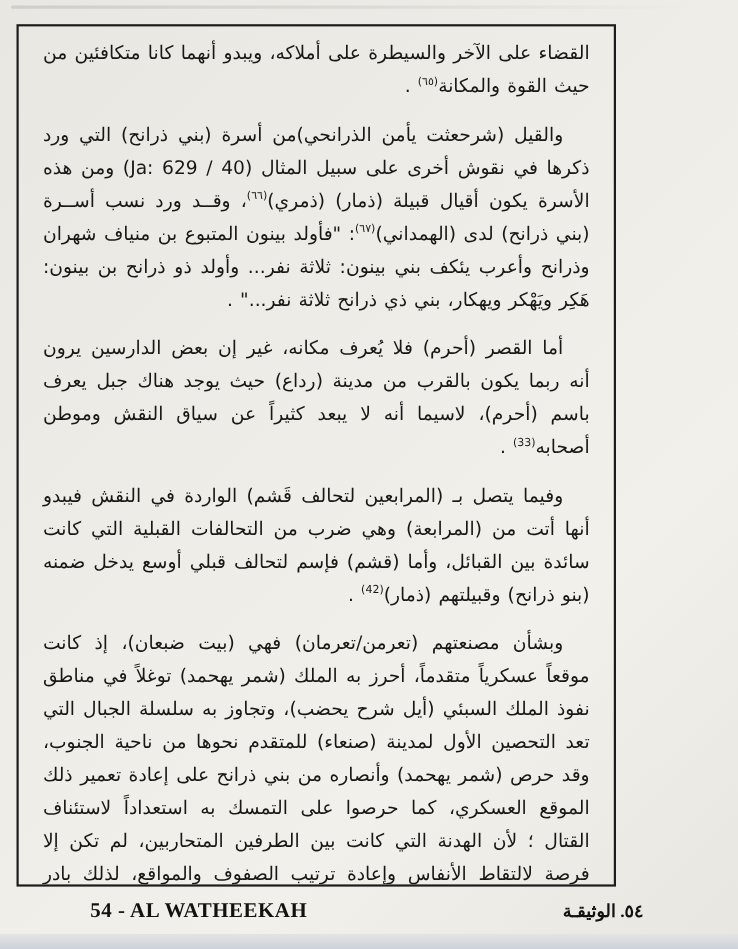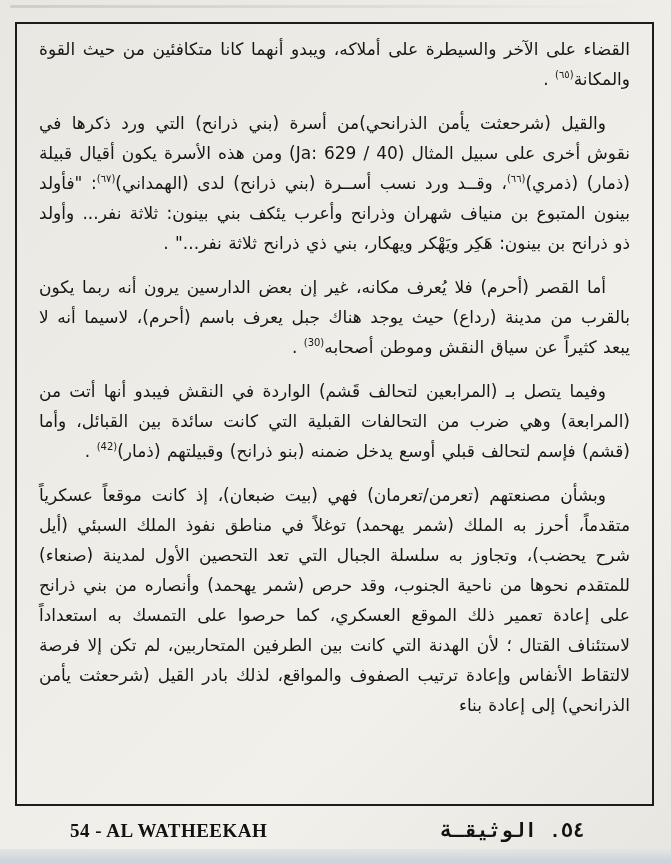--- a/index.html
+++ b/index.html
@@ -29,7 +29,7 @@
     position: absolute;
     left: 15px;
     top: 22px;
-    width: 639px;
+    width: 545px;
     height: 784px;
     box-sizing: border-box;
     border: 2px solid #1c1c1c;

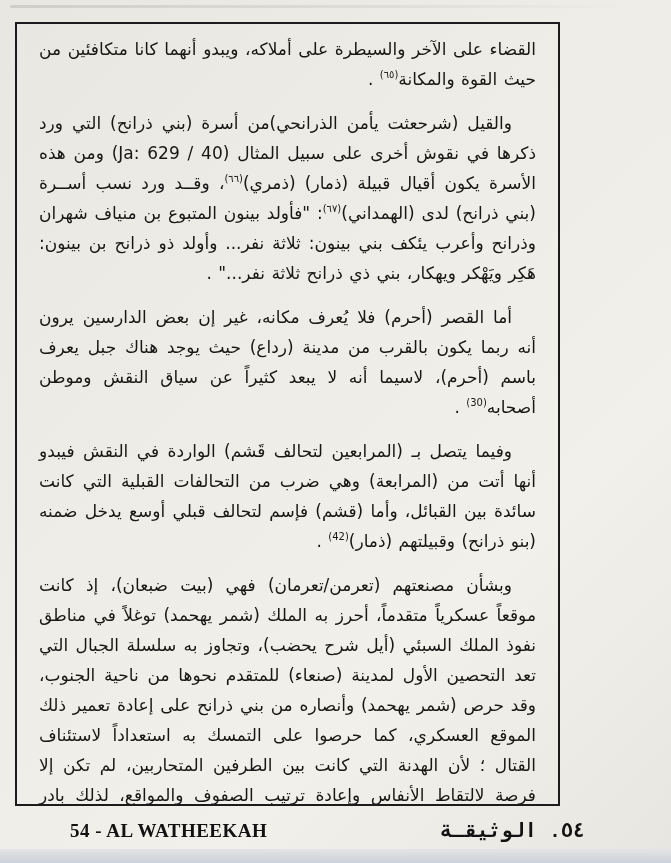--- a/index.html
+++ b/index.html
@@ -103,7 +103,7 @@
     <div id="paragraphs">
         <p class="para"><span>القضاء على الآخر والسيطرة على أملاكه، ويبدو أنهما كانا متكافئين من حيث القوة والمكانة</span><sup>(٦٥)</sup><span> .</span></p>
         <p class="para indent"><span>والقيل (شرحعثت يأمن الذرانحي)من أسرة (بني ذرانح) التي ورد ذكرها في نقوش أخرى على سبيل المثال (Ja: 629 / 40) ومن هذه الأسرة يكون أقيال قبيلة (ذمار) (ذمري)</span><sup>(٦٦)</sup><span>، وقــد ورد نسب أســرة (بني ذرانح) لدى (الهمداني)</span><sup>(٦٧)</sup><span>: "فأولد بينون المتبوع بن منياف شهران وذرانح وأعرب يئكف بني بينون: ثلاثة نفر... وأولد ذو ذرانح بن بينون: هَكِر ويَهْكر ويهكار، بني ذي ذرانح ثلاثة نفر..." .</span></p>
-        <p class="para indent"><span>أما القصر (أحرم) فلا يُعرف مكانه، غير إن بعض الدارسين يرون أنه ربما يكون بالقرب من مدينة (رداع) حيث يوجد هناك جبل يعرف باسم (أحرم)، لاسيما أنه لا يبعد كثيراً عن سياق النقش وموطن أصحابه</span><sup>(30)</sup><span> .</span></p>
+        <p class="para indent"><span>أما القصر (أحرم) فلا يُعرف مكانه، غير إن بعض الدارسين يرون أنه ربما يكون بالقرب من مدينة (رداع) حيث يوجد هناك جبل يعرف باسم (أحرم)، لاسيما أنه لا يبعد كثيراً عن سياق النقش وموطن أصحابه</span><sup>(33)</sup><span> .</span></p>
         <p class="para indent"><span>وفيما يتصل بـ (المرابعين لتحالف قَشم) الواردة في النقش فيبدو أنها أتت من (المرابعة) وهي ضرب من التحالفات القبلية التي كانت سائدة بين القبائل، وأما (قشم) فإسم لتحالف قبلي أوسع يدخل ضمنه (بنو ذرانح) وقبيلتهم (ذمار)</span><sup>(42)</sup><span> .</span></p>
         <p class="para indent"><span>وبشأن مصنعتهم (تعرمن/تعرمان) فهي (بيت ضبعان)، إذ كانت موقعاً عسكرياً متقدماً، أحرز به الملك (شمر يهحمد) توغلاً في مناطق نفوذ الملك السبئي (أيل شرح يحضب)، وتجاوز به سلسلة الجبال التي تعد التحصين الأول لمدينة (صنعاء) للمتقدم نحوها من ناحية الجنوب، وقد حرص (شمر يهحمد) وأنصاره من بني ذرانح على إعادة تعمير ذلك الموقع العسكري، كما حرصوا على التمسك به استعداداً لاستئناف القتال ؛ لأن الهدنة التي كانت بين الطرفين المتحاربين، لم تكن إلا فرصة لالتقاط الأنفاس وإعادة ترتيب الصفوف والمواقع، لذلك بادر القيل (شرحعثت يأمن الذرانحي) إلى إعادة بناء</span></p>
       </div>

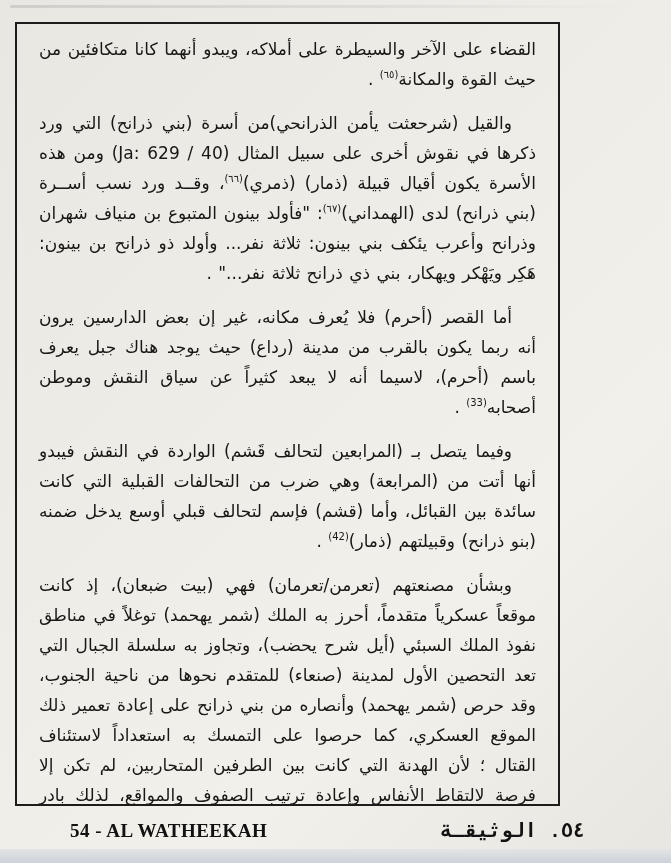--- a/index.html
+++ b/index.html
@@ -75,6 +75,7 @@
     letter-spacing: 0.5px;
     color: #121212;
     white-space: nowrap;
+    margin-left: 12px;
   }
   .footer-arabic {
     direction: ltr;

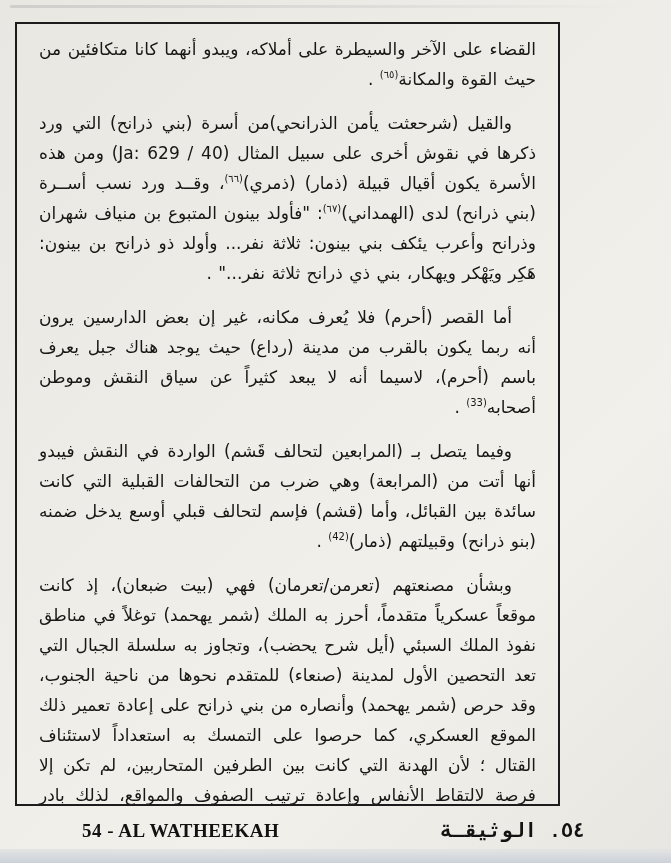--- a/index.html
+++ b/index.html
@@ -79,9 +79,9 @@
   }
   .footer-arabic {
     direction: ltr;
-    font-family: Liberation Mono, monospace;
+    font-family: Liberation Serif, serif;
     font-weight: bold;
-    font-size: 20px;
+    font-size: 16px;
     color: #121212;
     white-space: nowrap;
   }

